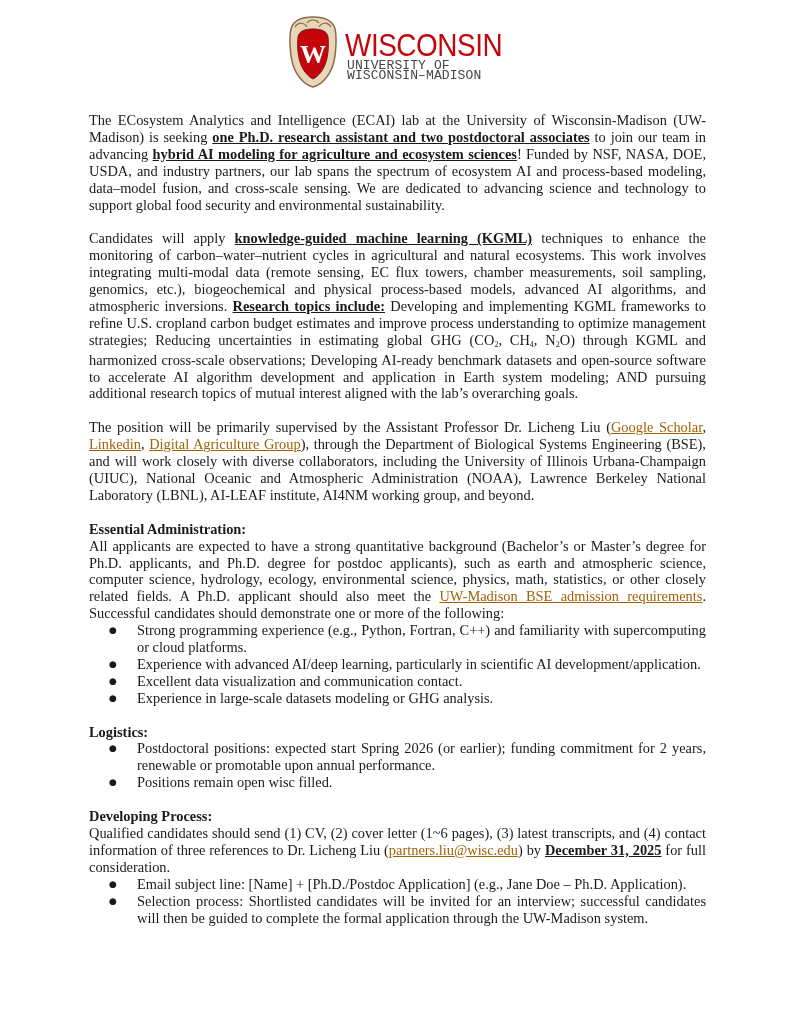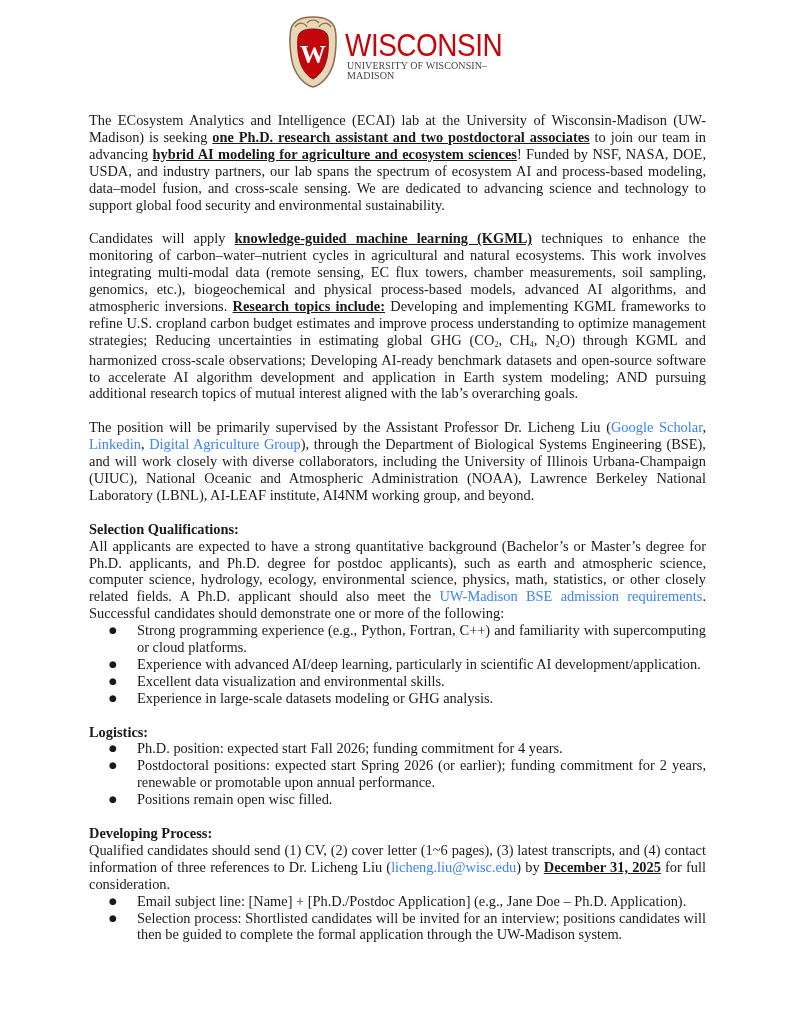--- a/index.html
+++ b/index.html
@@ -20,8 +20,8 @@
     transform: scaleX(0.9); transform-origin: left center;
   }
   .wm-small {
-    font-family: Liberation Serif, serif; color: #444;
-    font-size: 10px; letter-spacing: 0.1px; line-height: 10px; margin-left: 2px;
+    font-family: Liberation Mono, monospace; color: #444;
+    font-size: 13px; letter-spacing: 0.1px; line-height: 10px; margin-left: 2px;
   }
   .content {
     position: absolute; left: 89px; top: 112px; width: 617px;

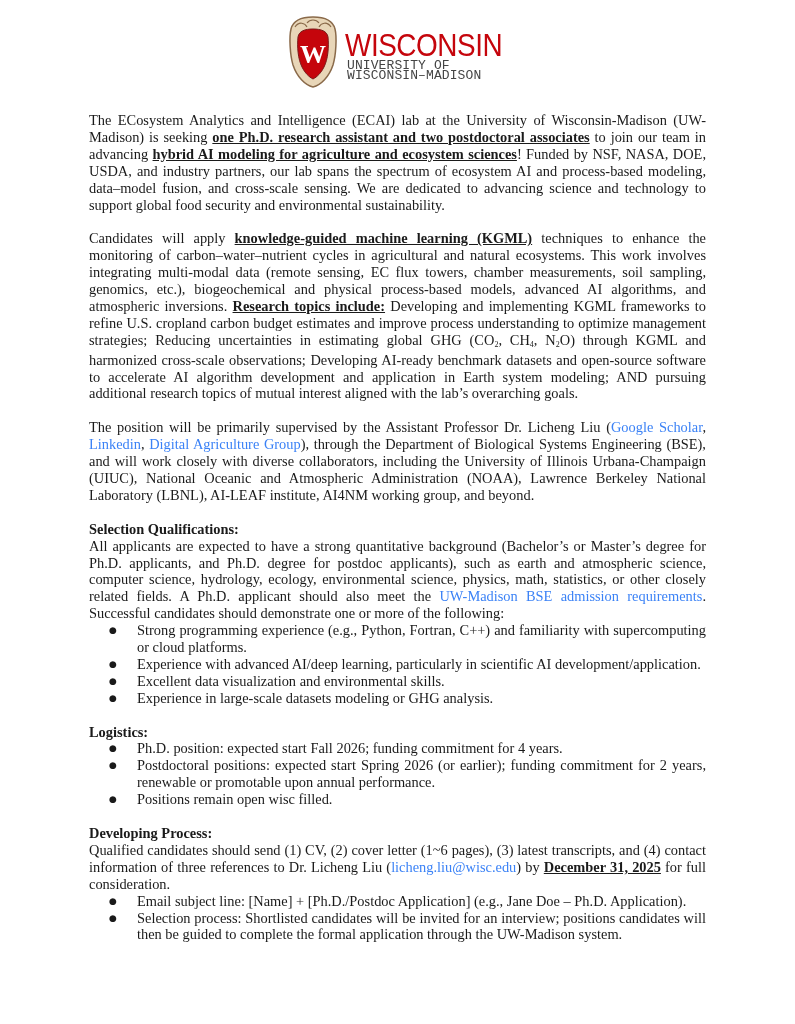--- a/index.html
+++ b/index.html
@@ -29,7 +29,7 @@
   }
   p { margin: 0 0 16.9px 0; }
   .heading { font-weight: bold; margin: 0; }
-  a.link { color: #3b82f6; }
+  a.link { color: #a16207; text-decoration: underline; }
   b { font-weight: bold; text-decoration: underline; }
   ul { margin: 0 0 16.9px 0; padding: 0 0 0 48px; list-style: none; }
   ul li { position: relative; margin: 0; }

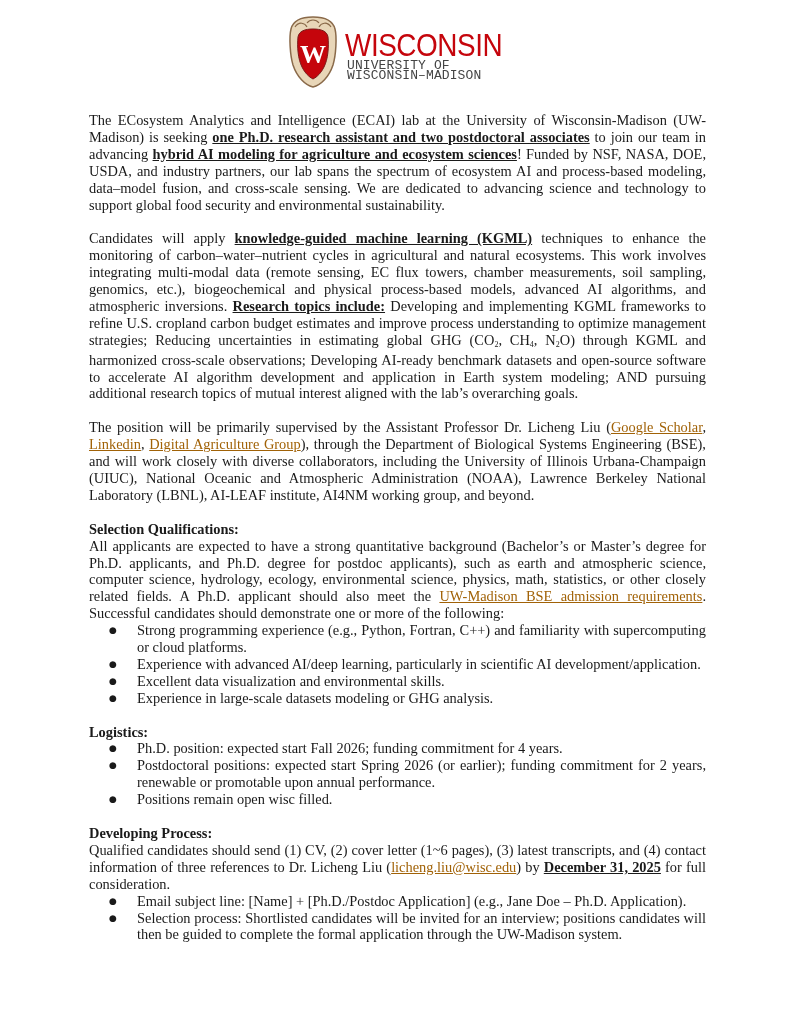--- a/index.html
+++ b/index.html
@@ -66,7 +66,7 @@
 
     <p><span>The position will be primarily supervised by the Assistant Professor Dr. Licheng Liu (</span><a class="link">Google Scholar</a><span>, </span><a class="link">Linkedin</a><span>, </span><a class="link">Digital Agriculture Group</a><span>), through the Department of Biological Systems Engineering (BSE), and will work closely with diverse collaborators, including the University of Illinois Urbana-Champaign (UIUC), National Oceanic and Atmospheric Administration (NOAA), Lawrence Berkeley National Laboratory (LBNL),  AI-LEAF institute, AI4NM working group, and beyond.</span></p>
 
-    <div class="heading">Selection Qualifications:</div>
+    <div class="heading">Essential Administration:</div>
     <p class="sec-p"><span>All applicants are expected to have a strong quantitative background (Bachelor’s or Master’s degree for Ph.D. applicants, and Ph.D. degree for postdoc applicants), such as earth and atmospheric science, computer science, hydrology, ecology, environmental science, physics, math, statistics, or other closely related fields. A Ph.D. applicant should also meet the </span><a class="link">UW-Madison BSE admission requirements</a><span>. Successful candidates should demonstrate one or more of the following:</span></p>
     <ul>
       <li>Strong programming experience (e.g., Python, Fortran, C++) and familiarity with supercomputing or cloud platforms.</li>

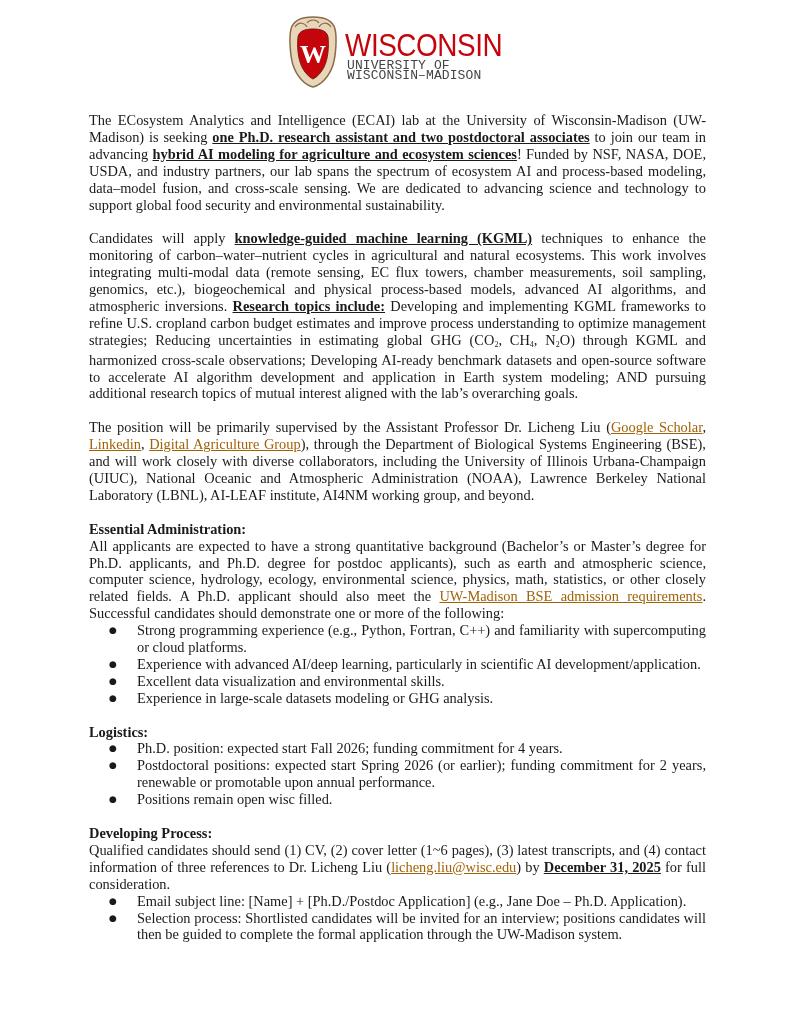--- a/index.html
+++ b/index.html
@@ -71,7 +71,7 @@
     <ul>
       <li>Strong programming experience (e.g., Python, Fortran, C++) and familiarity with supercomputing or cloud platforms.</li>
       <li>Experience with advanced AI/deep learning, particularly in scientific AI development/application.</li>
-      <li>Excellent data visualization and environmental skills.</li>
+      <li>Excellent data visualization and communication contact.</li>
       <li>Experience in large-scale datasets modeling or GHG analysis.</li>
     </ul>
 

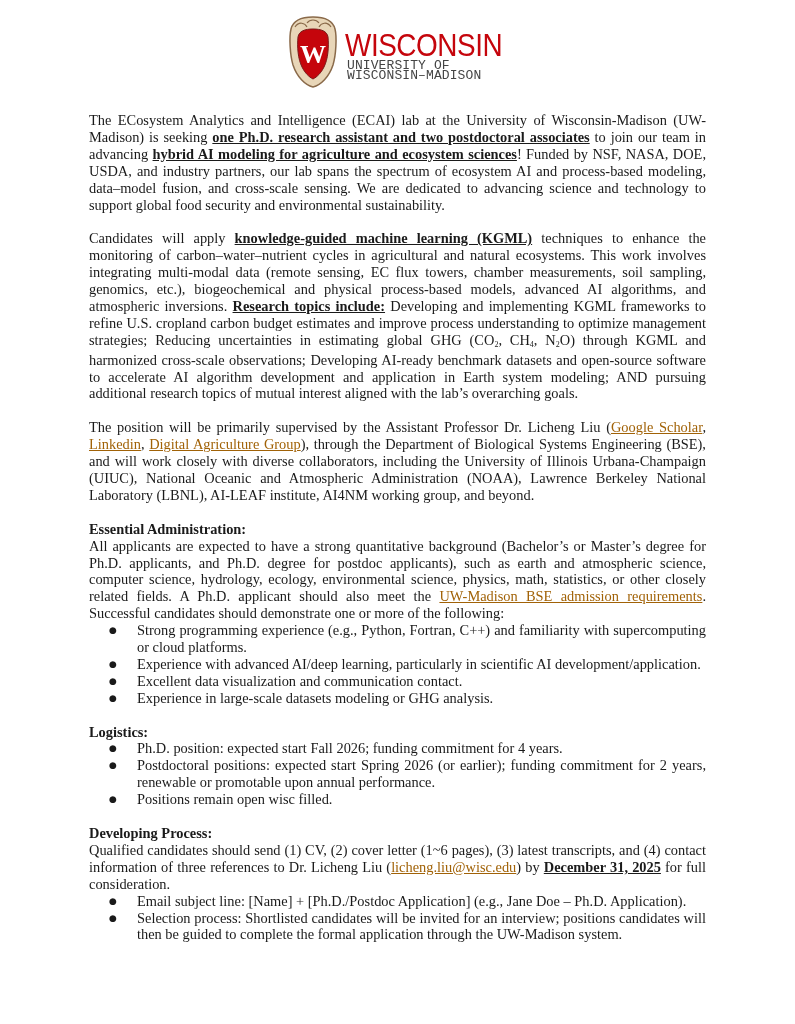--- a/index.html
+++ b/index.html
@@ -77,7 +77,6 @@
 
     <div class="heading">Logistics:</div>
     <ul>
-      <li>Ph.D. position: expected start Fall 2026; funding commitment for 4 years.</li>
       <li>Postdoctoral positions: expected start Spring 2026 (or earlier); funding commitment for 2 years, renewable or promotable upon annual performance.</li>
       <li>Positions remain open wisc filled.</li>
     </ul>

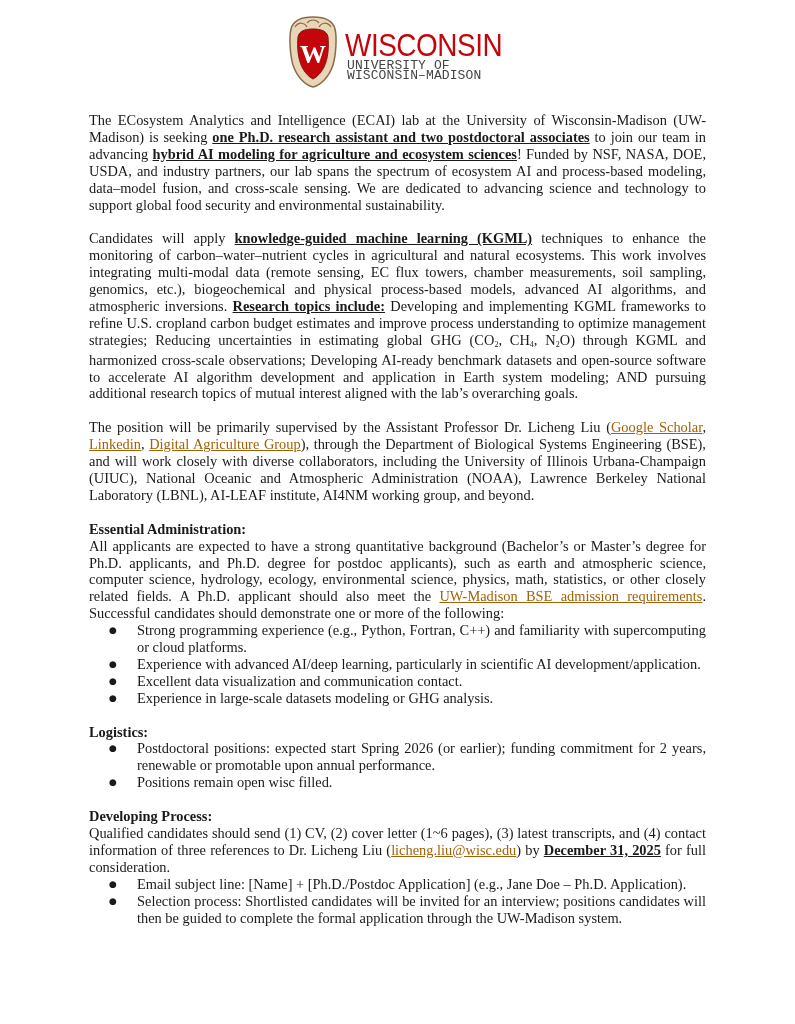--- a/index.html
+++ b/index.html
@@ -82,7 +82,7 @@
     </ul>
 
     <div class="heading">Developing Process:</div>
-    <p class="sec-p"><span>Qualified candidates should send (1) CV, (2) cover letter (1~6 pages), (3) latest transcripts, and (4) contact information of three references to Dr. Licheng Liu (</span><a class="link">licheng.liu@wisc.edu</a><span>) by </span><b>December 31, 2025</b><span> for full consideration.</span></p>
+    <p class="sec-p"><span>Qualified candidates should send (1) CV, (2) cover letter (1~6 pages), (3) latest transcripts, and (4) contact information of three references to Dr. Licheng Liu (</span><a class="link">partners.liu@wisc.edu</a><span>) by </span><b>December 31, 2025</b><span> for full consideration.</span></p>
     <ul>
       <li>Email subject line: [Name] + [Ph.D./Postdoc Application] (e.g., Jane Doe – Ph.D. Application).</li>
       <li>Selection process: Shortlisted candidates will be invited for an interview; positions candidates will then be guided to complete the formal application through the UW-Madison system.</li>

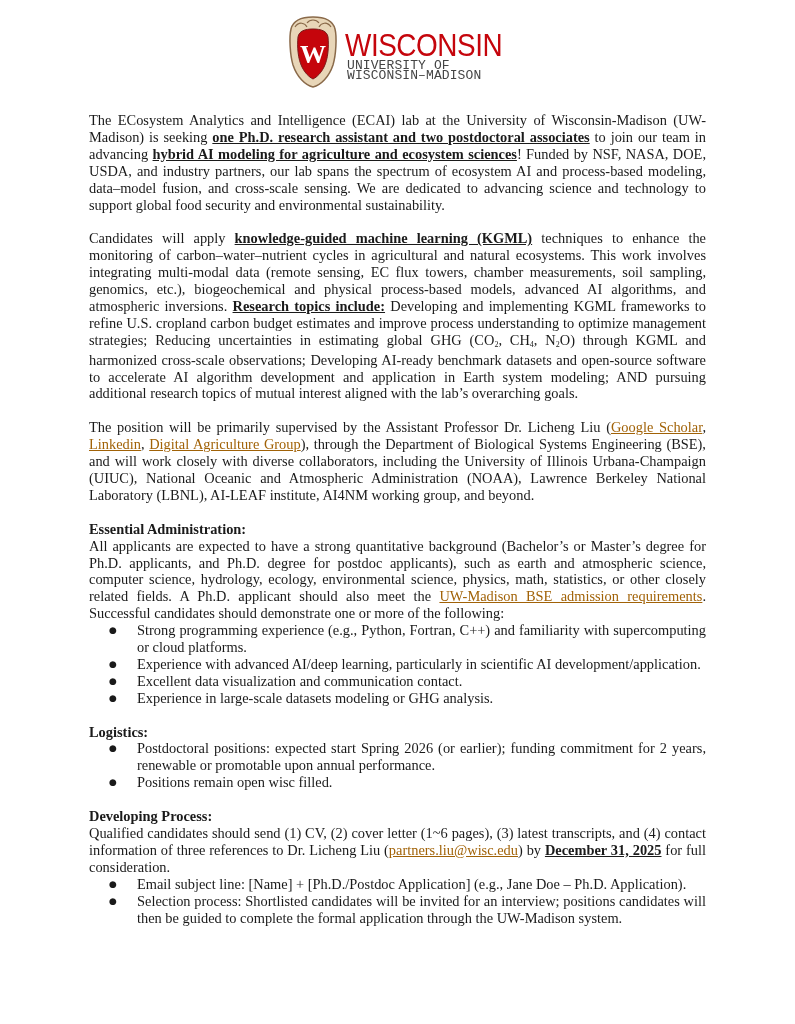--- a/index.html
+++ b/index.html
@@ -85,7 +85,7 @@
     <p class="sec-p"><span>Qualified candidates should send (1) CV, (2) cover letter (1~6 pages), (3) latest transcripts, and (4) contact information of three references to Dr. Licheng Liu (</span><a class="link">partners.liu@wisc.edu</a><span>) by </span><b>December 31, 2025</b><span> for full consideration.</span></p>
     <ul>
       <li>Email subject line: [Name] + [Ph.D./Postdoc Application] (e.g., Jane Doe – Ph.D. Application).</li>
-      <li>Selection process: Shortlisted candidates will be invited for an interview; positions candidates will then be guided to complete the formal application through the UW-Madison system.</li>
+      <li>Selection process: Shortlisted candidates will be invited for an interview; successful candidates will then be guided to complete the formal application through the UW-Madison system.</li>
     </ul>
 
   </div>

